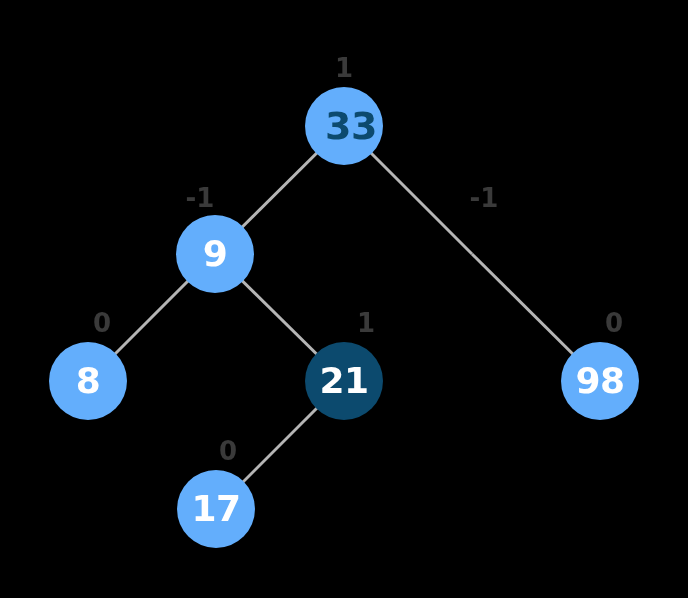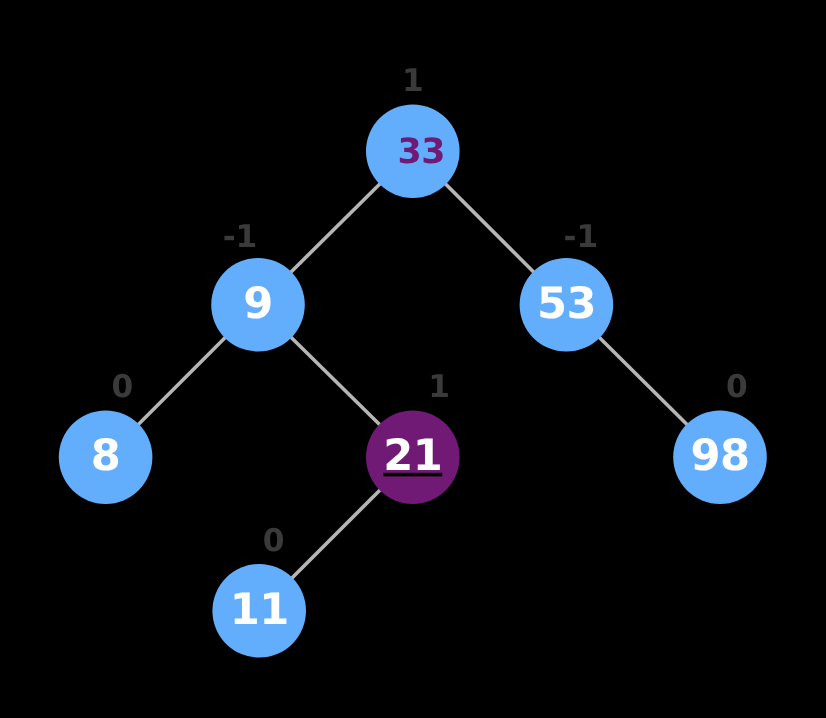--- a/index.html
+++ b/index.html
@@ -71,7 +71,7 @@
     </svg>
   <div id="node-layer">
       <div class="node" style="left: 305px; top: 87px; width: 78px; height: 78px; background: rgb(99, 174, 252);">
-        <span class="node-label" style="font-size: 29px; color: #701a75; margin-left: 14px;">33</span>
+        <span class="node-label" style="font-size: 38px; color: #0c4a6e; margin-left: 14px;">33</span>
       </div>
       <div class="balance" style="left: 344px; top: 68px; font-size: 26px; color: rgb(58, 58, 58);">1</div>
       <div class="node" style="left: 176px; top: 215px; width: 78px; height: 78px; background: rgb(99, 174, 252);">

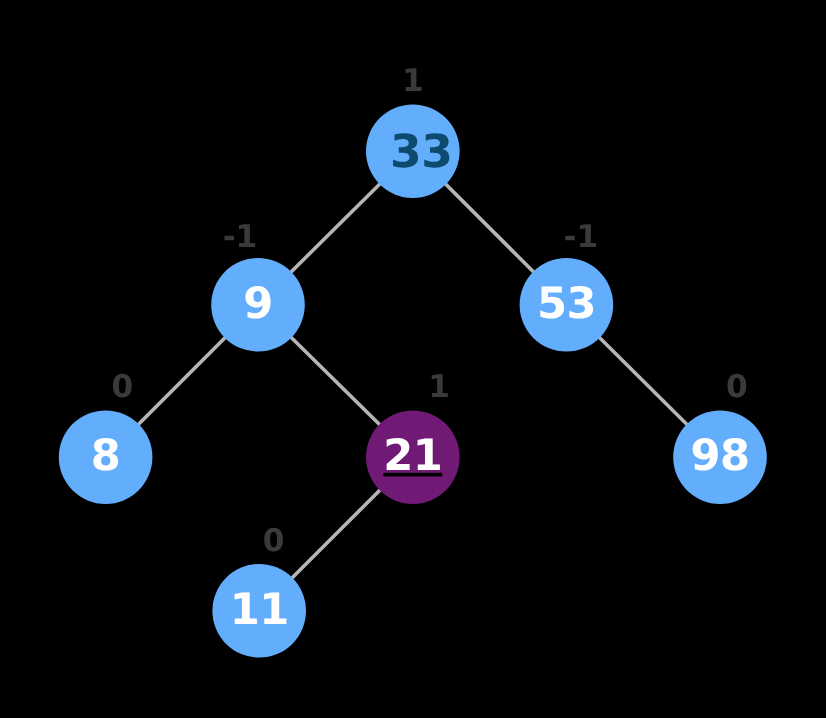--- a/index.html
+++ b/index.html
@@ -78,9 +78,6 @@
         <span class="node-label" style="font-size: 36px; color: rgb(255, 255, 255);">9</span>
       </div>
       <div class="balance" style="left: 200px; top: 198px; font-size: 26px; color: rgb(58, 58, 58);">-1</div>
-      <div class="node" style="left: 433px; top: 215px; width: 78px; height: 78px; background: rgb(99, 174, 252);">
-        <span class="node-label" style="font-size: 36px; color: rgb(255, 255, 255);">53</span>
-      </div>
       <div class="balance" style="left: 484px; top: 198px; font-size: 26px; color: rgb(58, 58, 58);">-1</div>
       <div class="node" style="left: 49px; top: 342px; width: 78px; height: 78px; background: rgb(99, 174, 252);">
         <span class="node-label" style="font-size: 36px; color: rgb(255, 255, 255);">8</span>

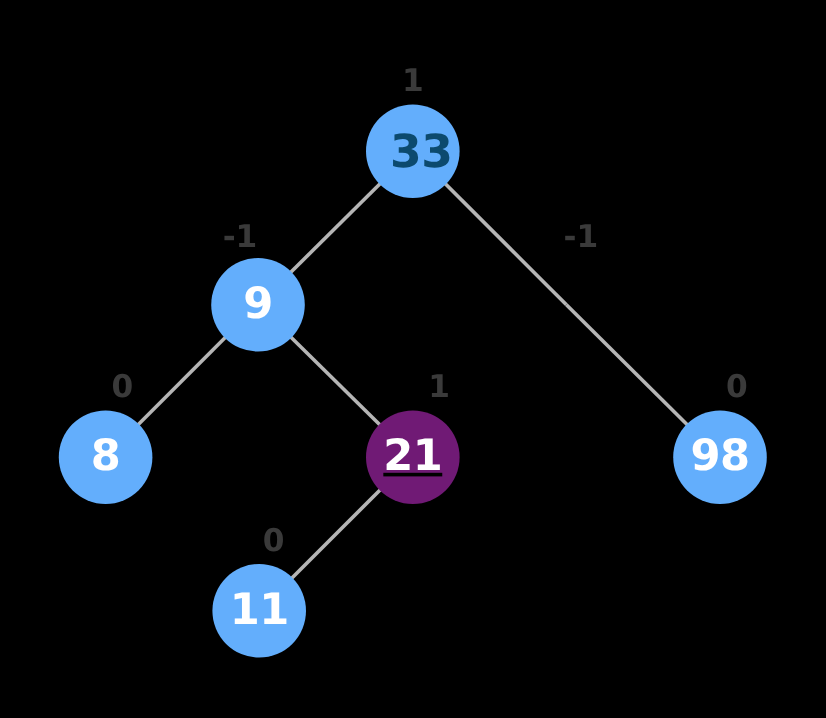--- a/index.html
+++ b/index.html
@@ -83,7 +83,7 @@
         <span class="node-label" style="font-size: 36px; color: rgb(255, 255, 255);">8</span>
       </div>
       <div class="balance" style="left: 102px; top: 323px; font-size: 26px; color: rgb(58, 58, 58);">0</div>
-      <div class="node" style="left: 305px; top: 342px; width: 78px; height: 78px; background: #701a75; text-decoration: underline;">
+      <div class="node" style="left: 305px; top: 342px; width: 78px; height: 78px; background: #0c4a6e;">
         <span class="node-label" style="font-size: 36px; color: rgb(255, 255, 255);">21</span>
       </div>
       <div class="balance" style="left: 366px; top: 323px; font-size: 26px; color: rgb(58, 58, 58);">1</div>

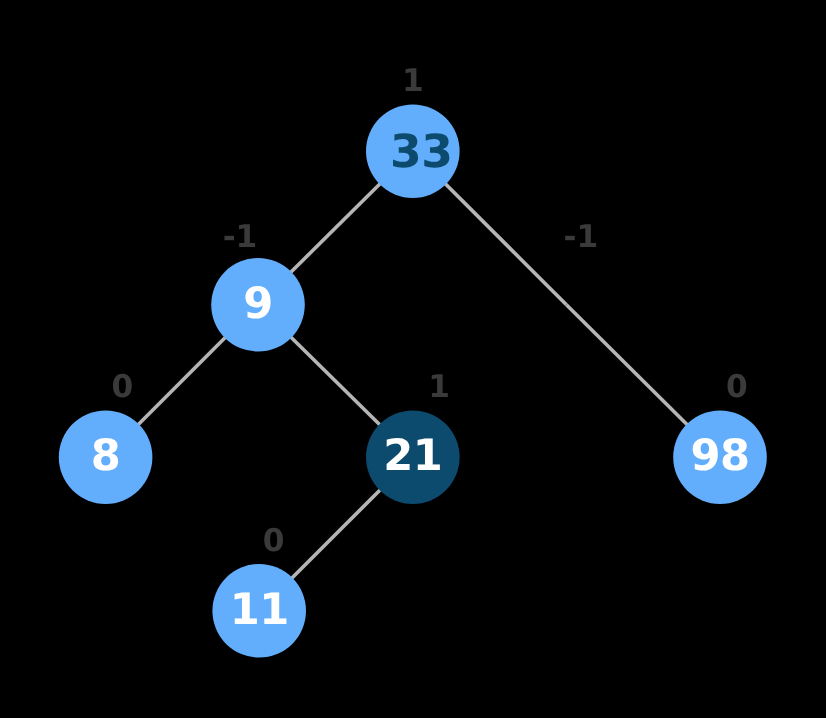--- a/index.html
+++ b/index.html
@@ -92,7 +92,7 @@
       </div>
       <div class="balance" style="left: 614px; top: 323px; font-size: 26px; color: rgb(58, 58, 58);">0</div>
       <div class="node" style="left: 177px; top: 470px; width: 78px; height: 78px; background: rgb(99, 174, 252);">
-        <span class="node-label" style="font-size: 36px; color: rgb(255, 255, 255);">11</span>
+        <span class="node-label" style="font-size: 36px; color: rgb(255, 255, 255);">17</span>
       </div>
       <div class="balance" style="left: 228px; top: 451px; font-size: 26px; color: rgb(58, 58, 58);">0</div>
     </div>

